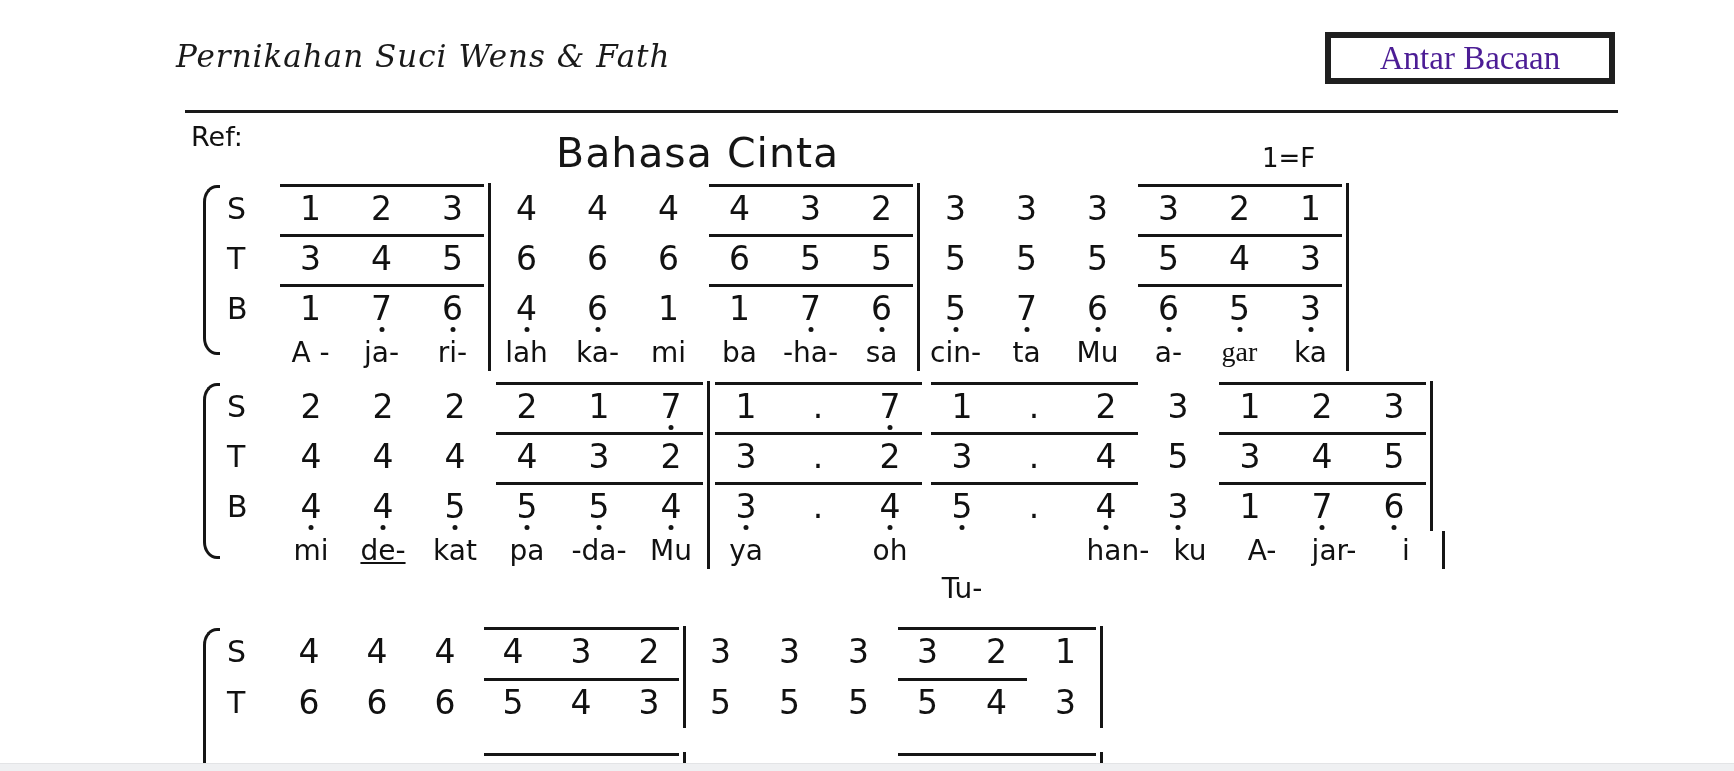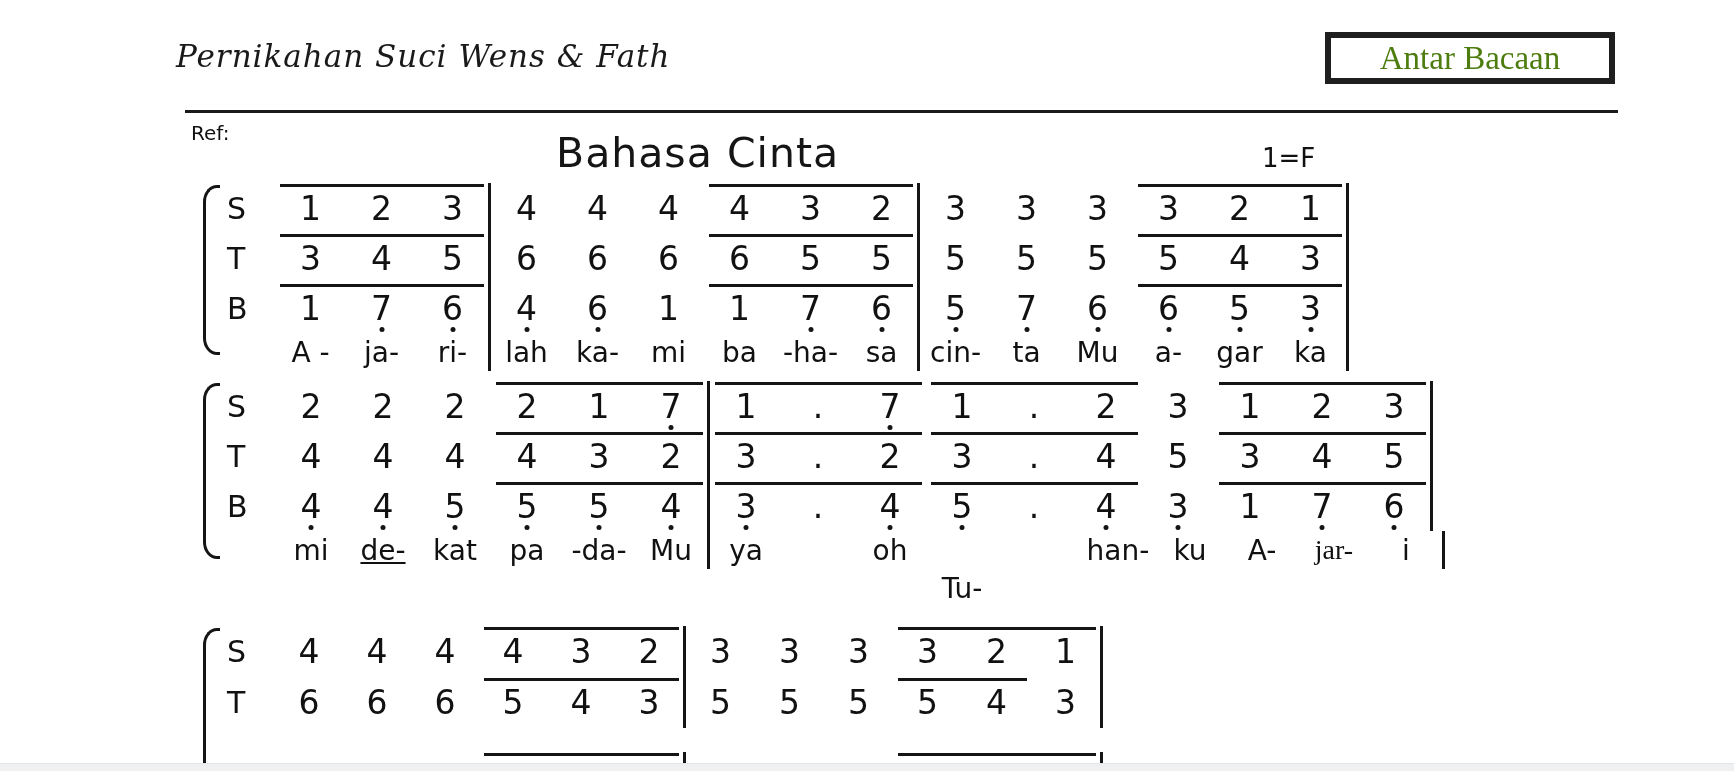--- a/index.html
+++ b/index.html
@@ -19,7 +19,7 @@
     display:flex;align-items:center;justify-content:center;
   }
   .badge-box span{
-    font-family:"Liberation Serif", serif;font-size:33px;color:#4d7c0f;
+    font-family:"Liberation Serif", serif;font-size:33px;color:#4c1d95;
   }
   .head-rule{
     position:absolute;left:185px;top:110px;width:1433px;height:3px;background:#1a1a1a;

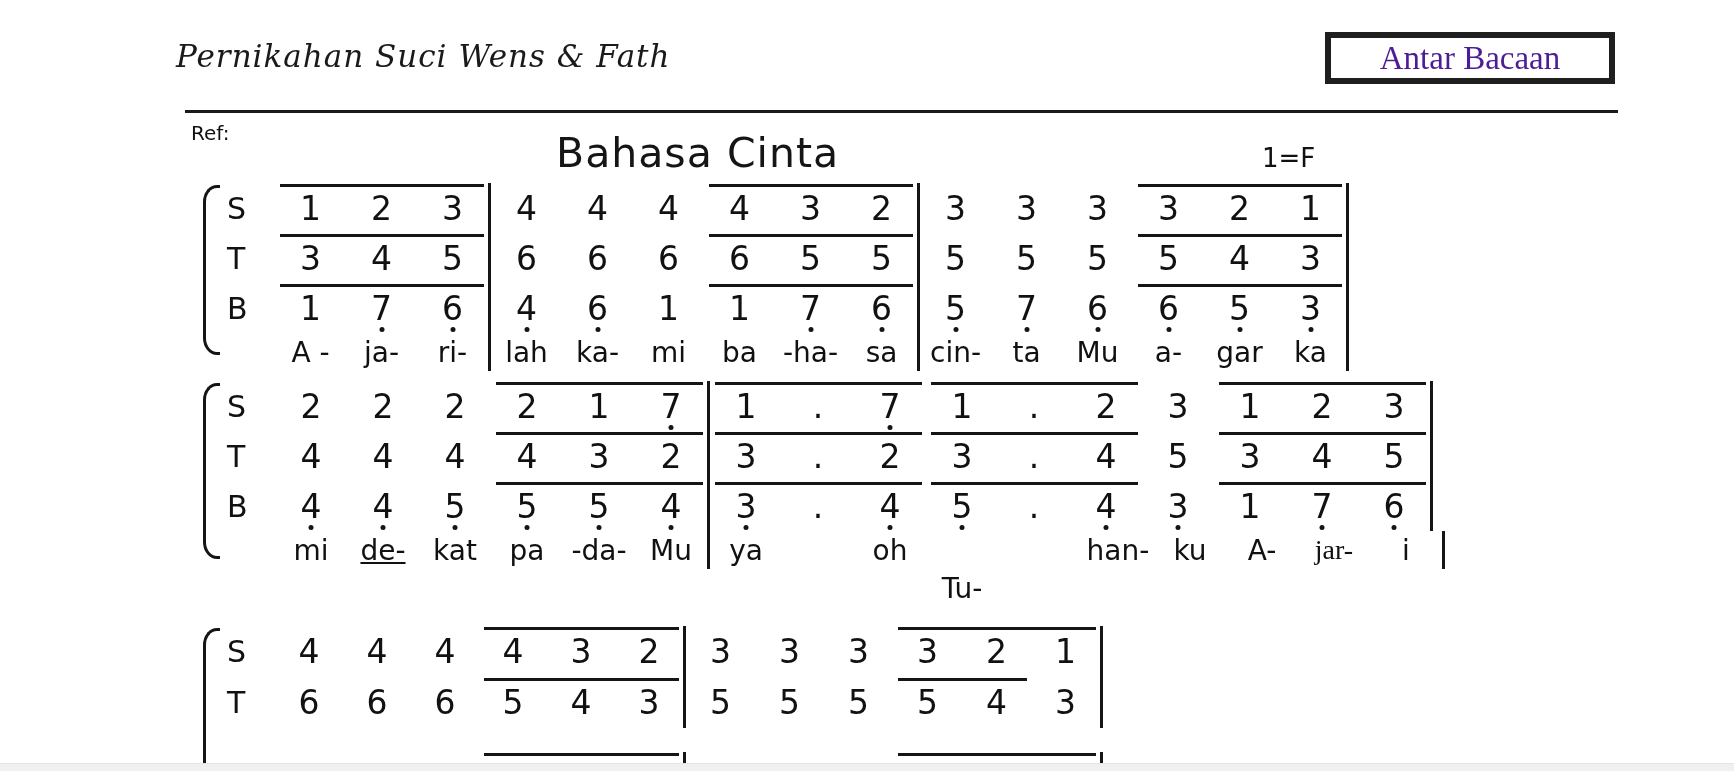--- a/index.html
+++ b/index.html
@@ -24,7 +24,7 @@
   .head-rule{
     position:absolute;left:185px;top:110px;width:1433px;height:3px;background:#1a1a1a;
   }
-  .ref-label{position:absolute;left:191px;top:121px;font-size:20px;}
+  .ref-label{position:absolute;left:191px;top:121px;font-size:27px;}
   .song-title{
     position:absolute;left:556px;top:129px;font-size:41px;letter-spacing:1px;color:#151515;
   }

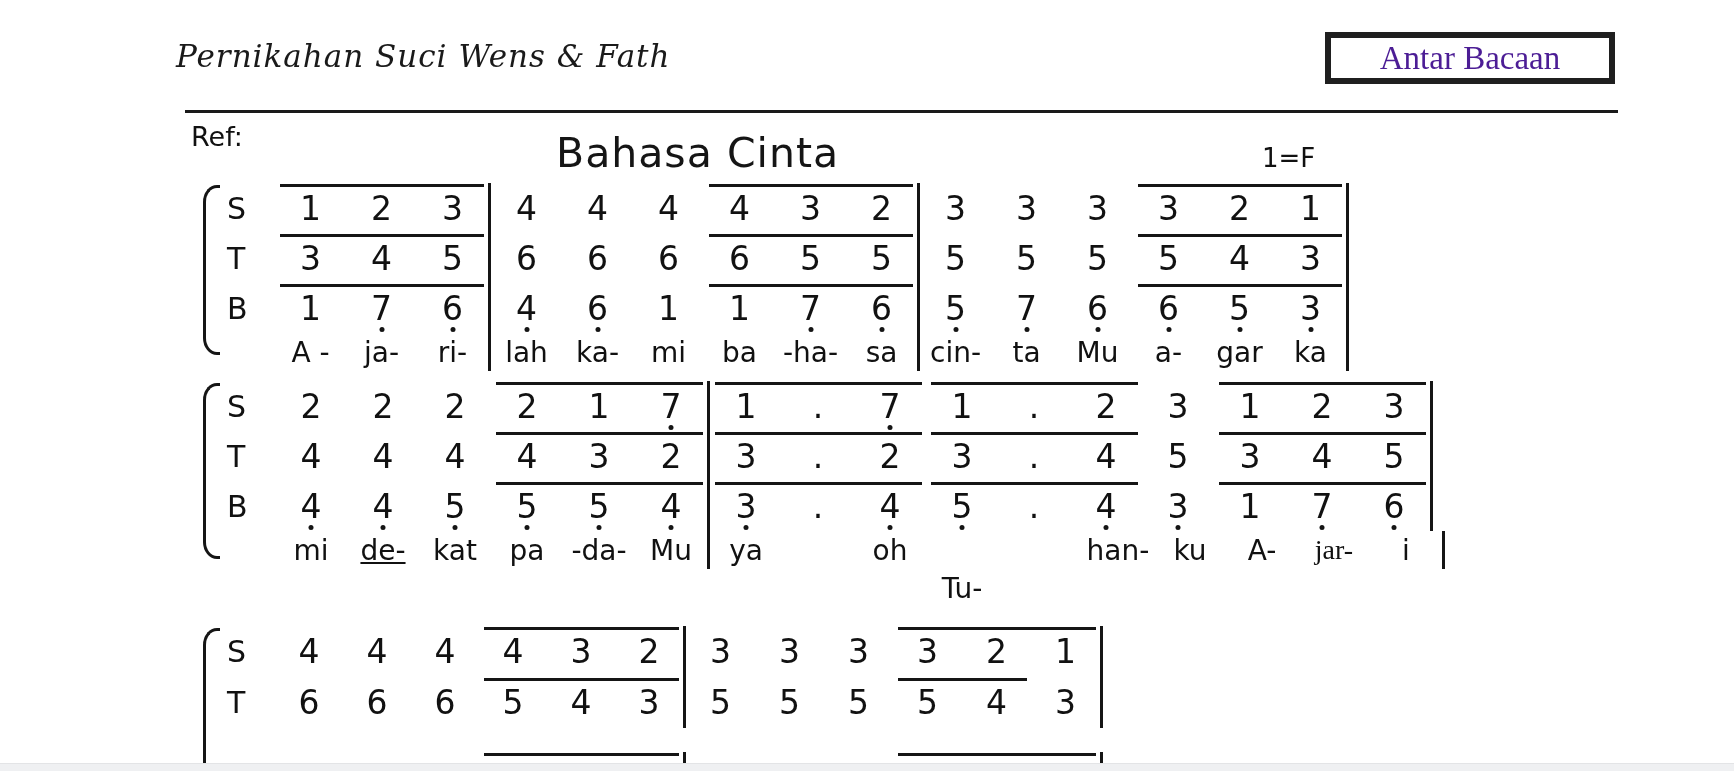--- a/index.html
+++ b/index.html
@@ -327,7 +327,7 @@
             <div class="cell" style="width: 71px;">
               <span>a-</span>
             </div>
-            <div class="cell" style="width: 71px;">
+            <div class="cell" style="width: 71px; font-family: Liberation Serif, serif;">
               <span>gar</span>
             </div>
             <div class="cell" style="width: 71px;">

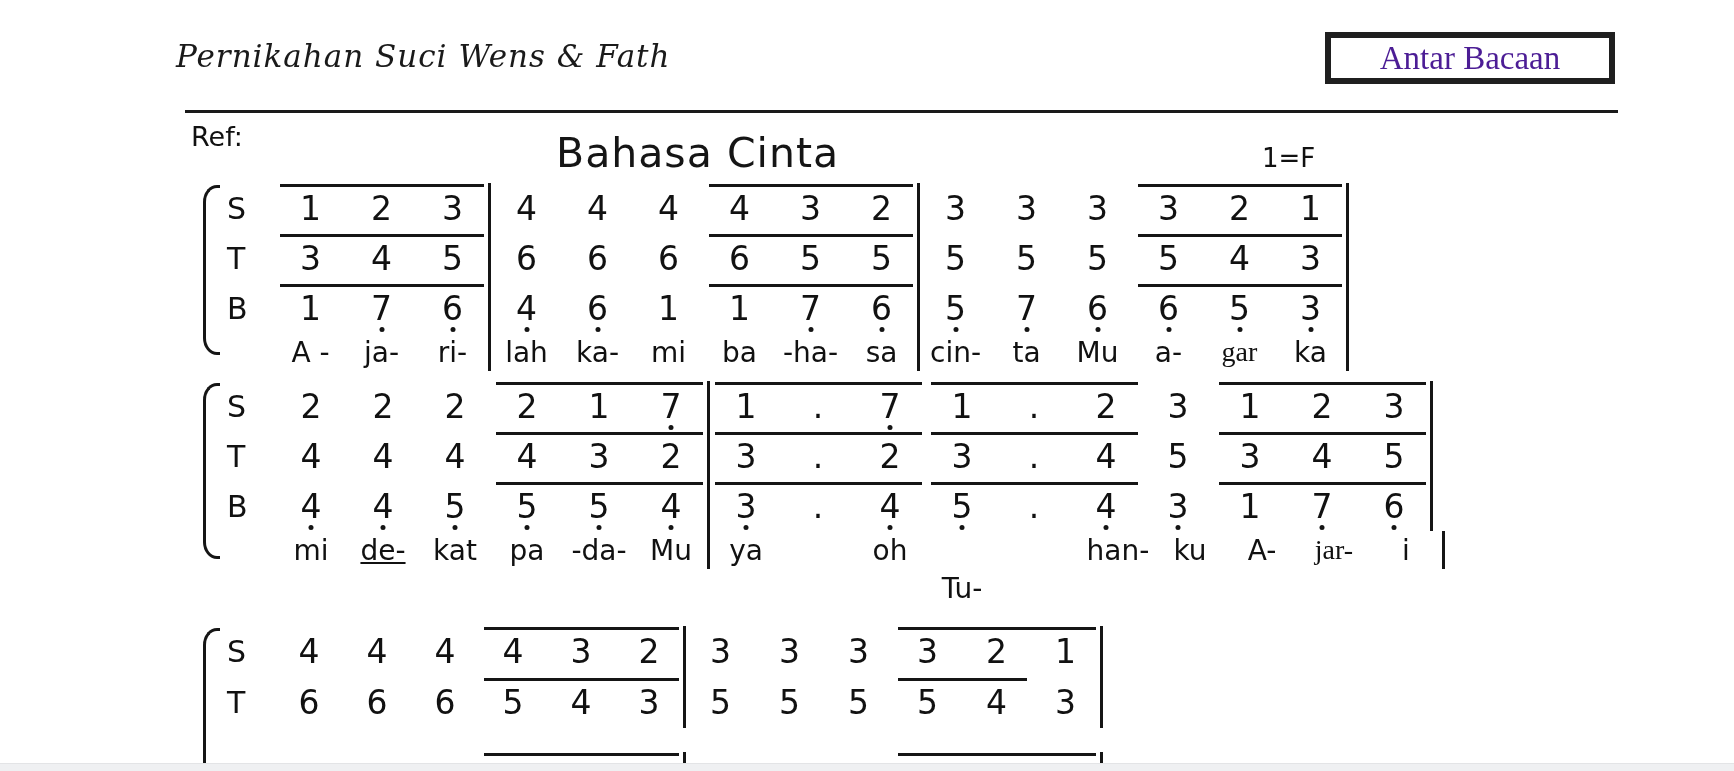--- a/index.html
+++ b/index.html
@@ -603,7 +603,7 @@
             <div class="cell" style="width: 72px;">
               <span>A-</span>
             </div>
-            <div class="cell" style="width: 72px; font-family: Liberation Serif, serif;">
+            <div class="cell" style="width: 72px;">
               <span>jar-</span>
             </div>
             <div class="cell" style="width: 72px;">

